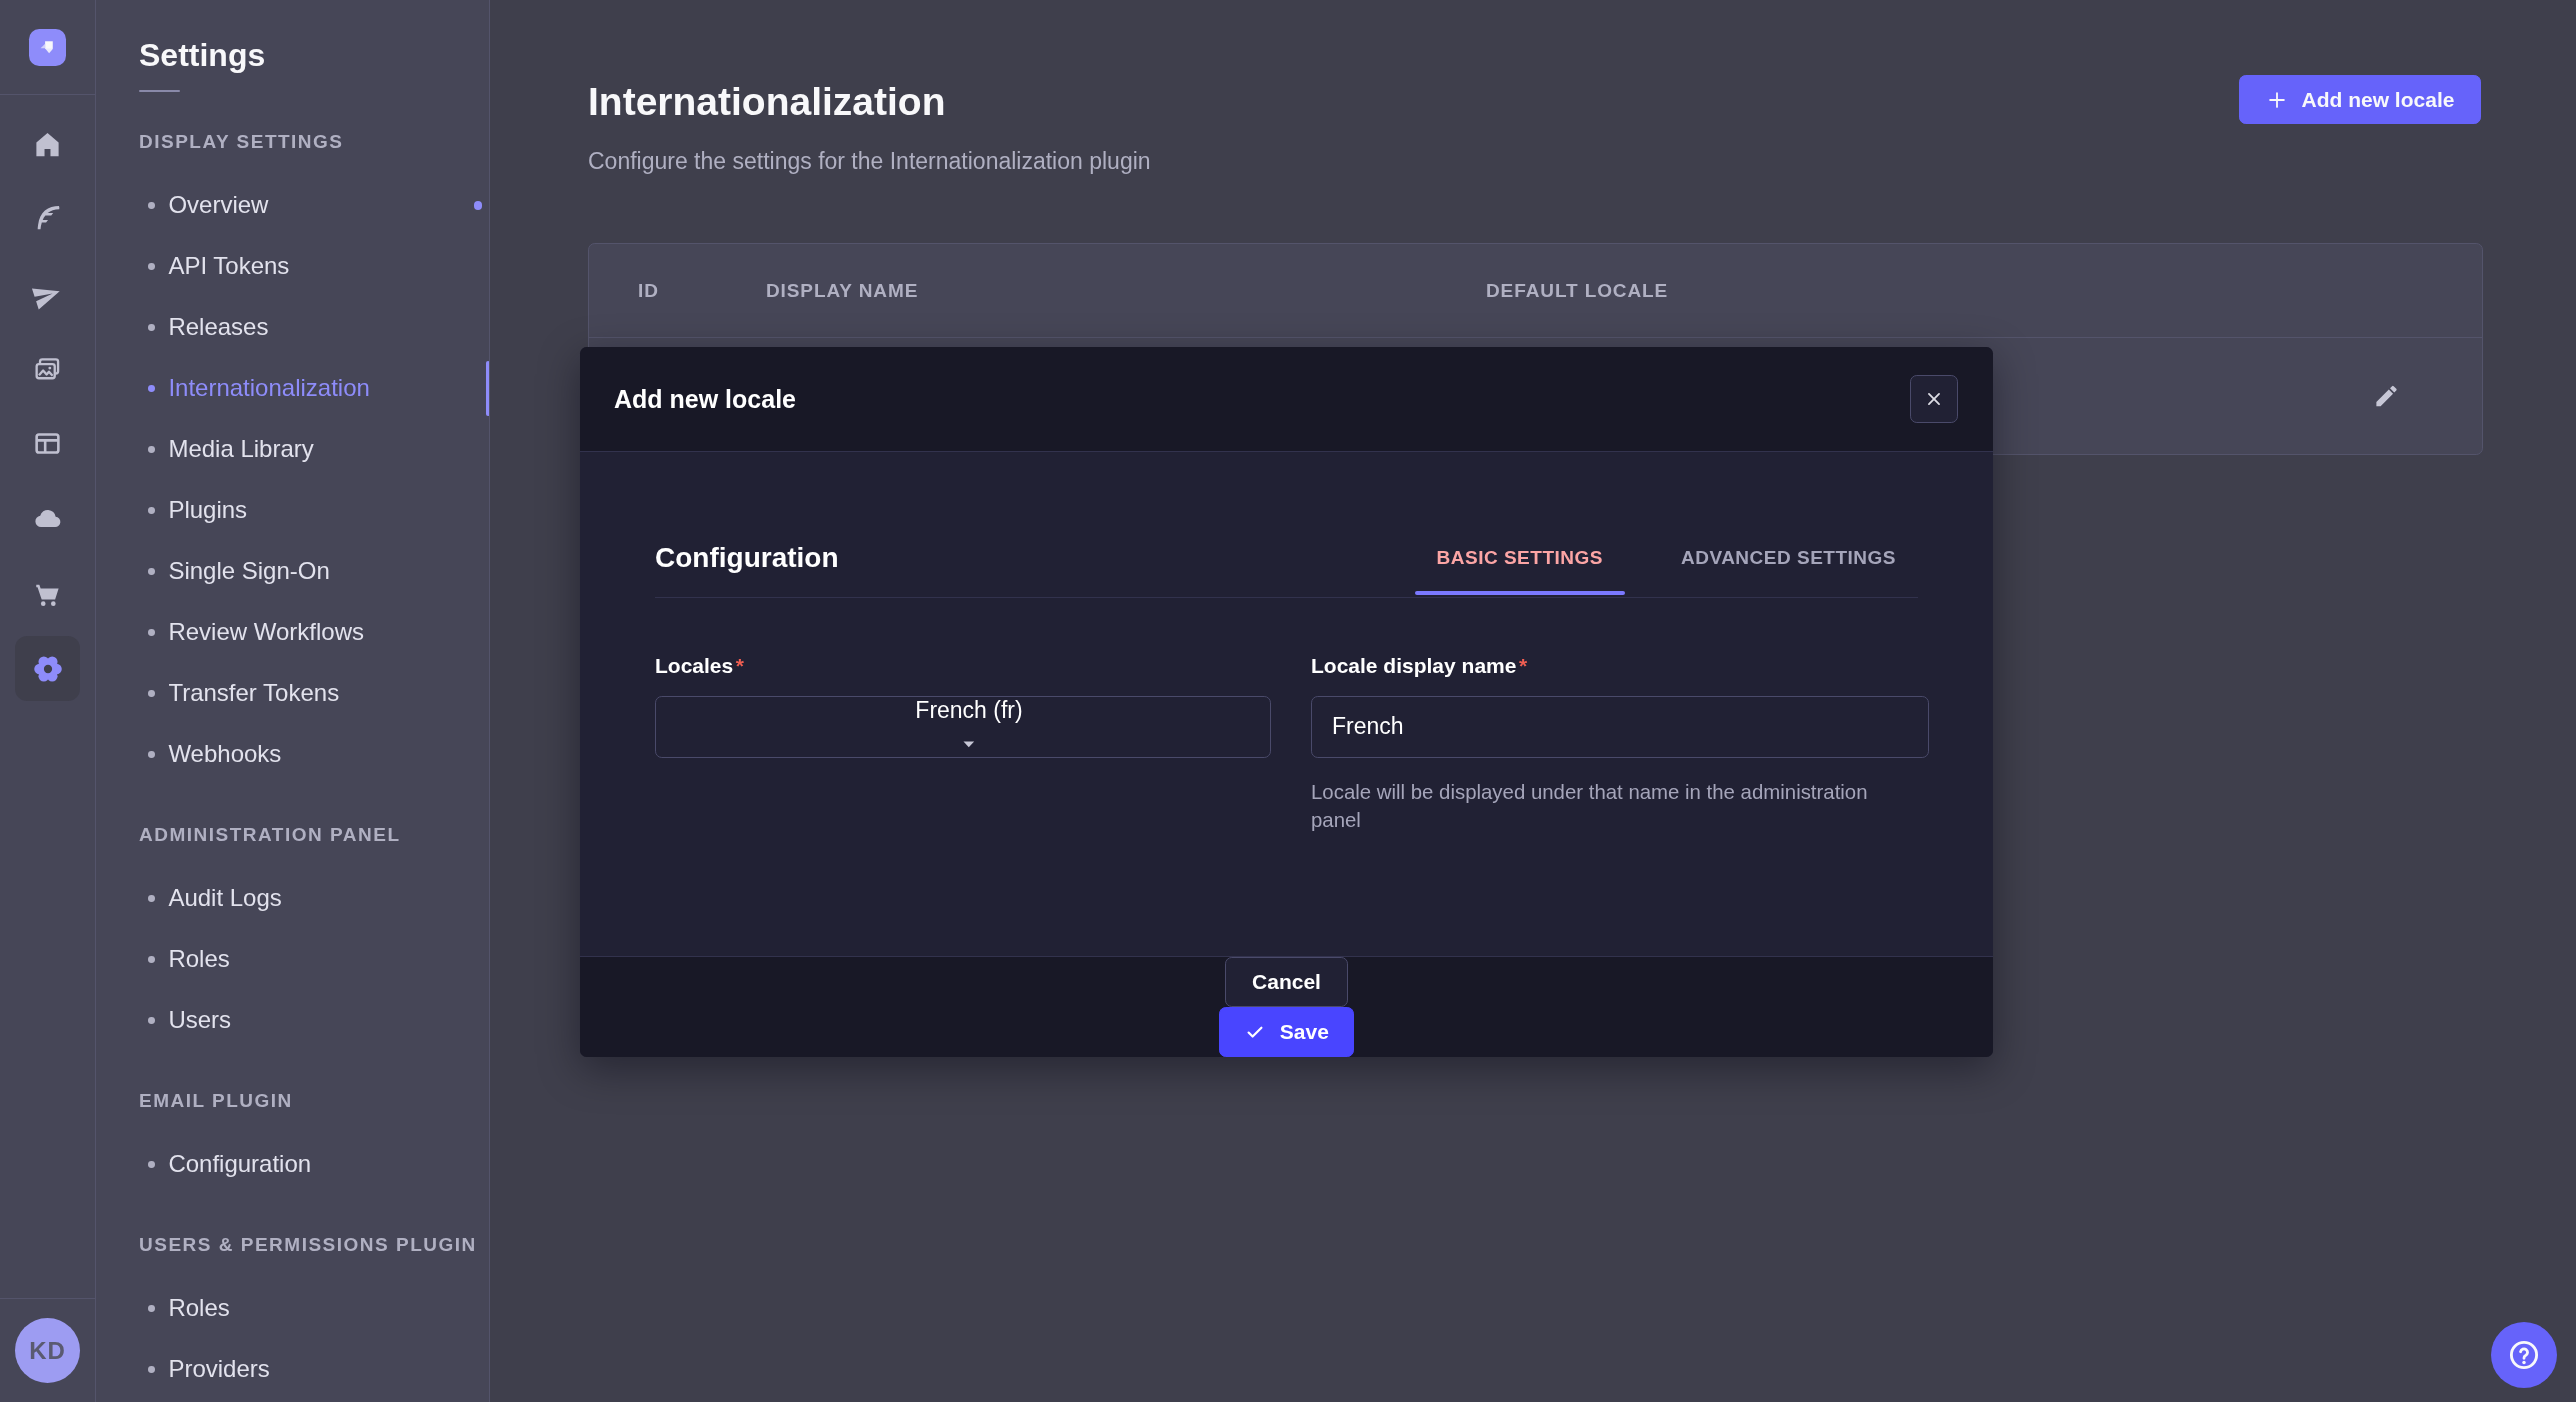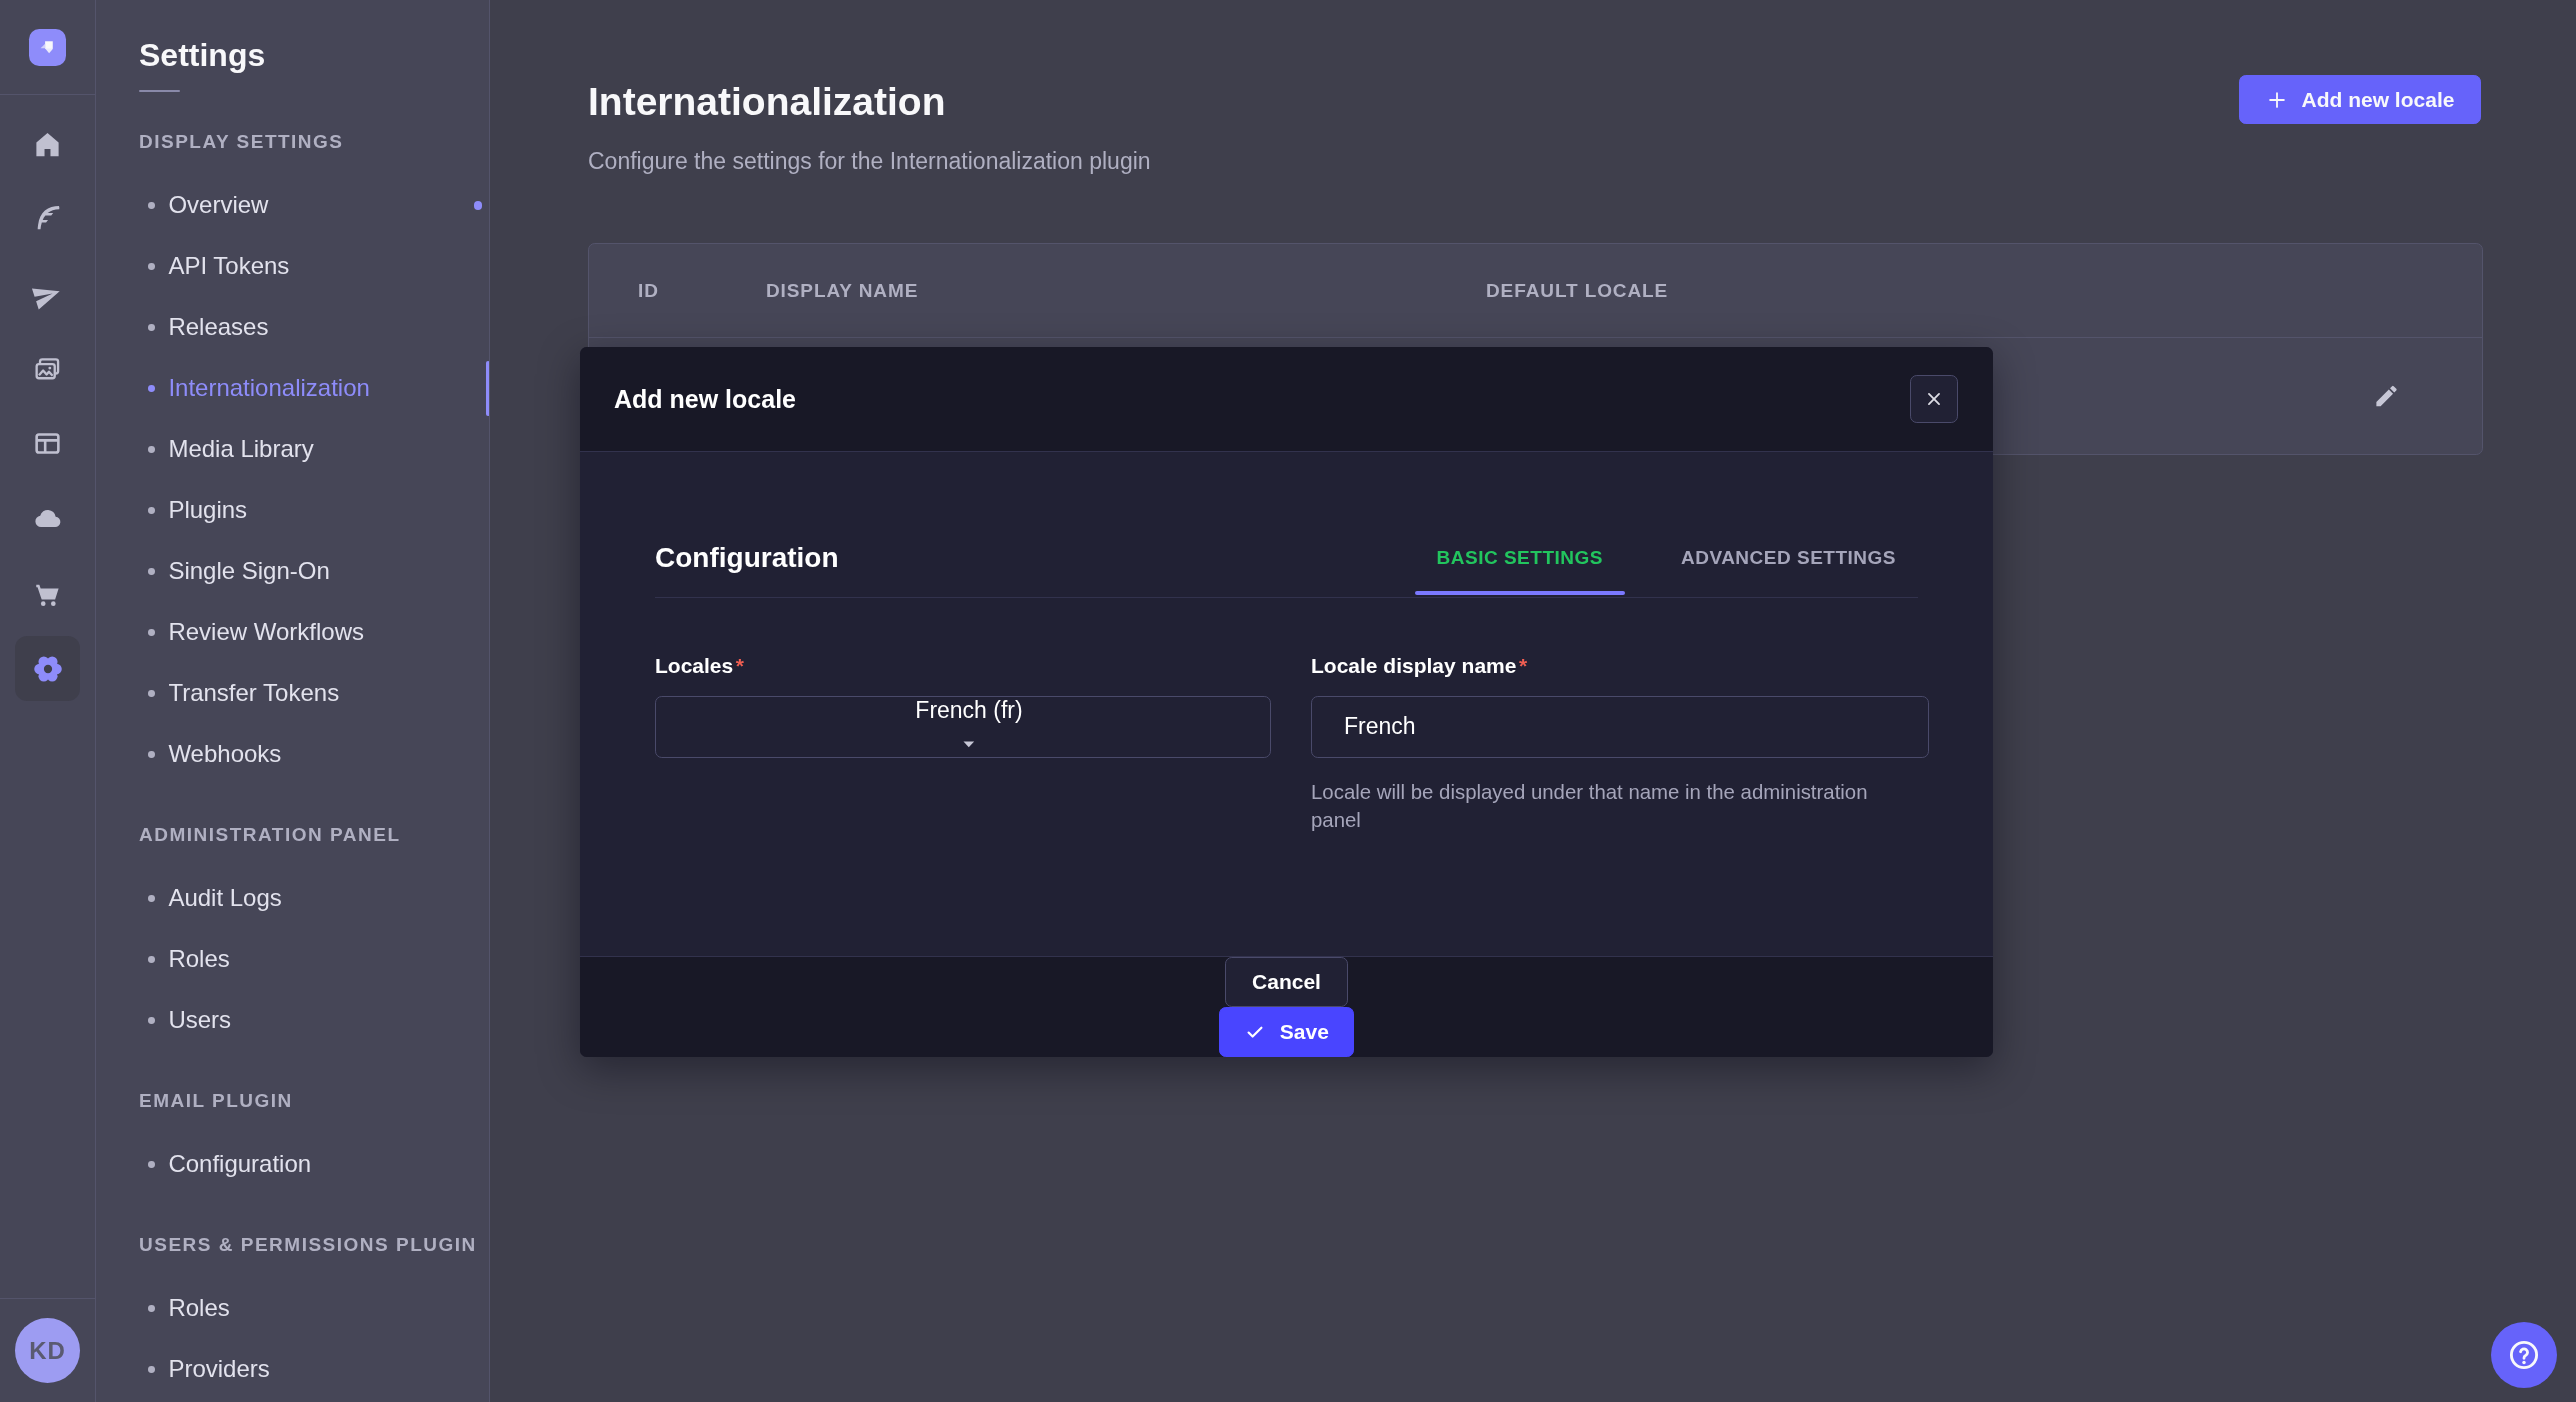--- a/index.html
+++ b/index.html
@@ -62,7 +62,7 @@
   .section-title{font-size:28px;line-height:34px;font-weight:600;color:#ffffff;}
   .tabs{display:flex;gap:34px;}
   .tab{position:relative;padding:0 22px;font-size:19px;line-height:24px;font-weight:600;letter-spacing:0.5px;color:#a5a5ba;cursor:pointer;}
-  .tab.active{color:#22c55e;}
+  .tab.active{color:#fca5a5;}
   .tab.active::after{content:"";position:absolute;left:0;right:0;bottom:-25px;height:4.3px;border-radius:2.6px;background:#7b79ff;}
   .fields{display:grid;grid-template-columns:616px 618px;column-gap:40px;margin-top:55px;}
   .field-label{display:block;font-size:21px;line-height:25.6px;font-weight:600;color:#ffffff;margin-bottom:17px;}

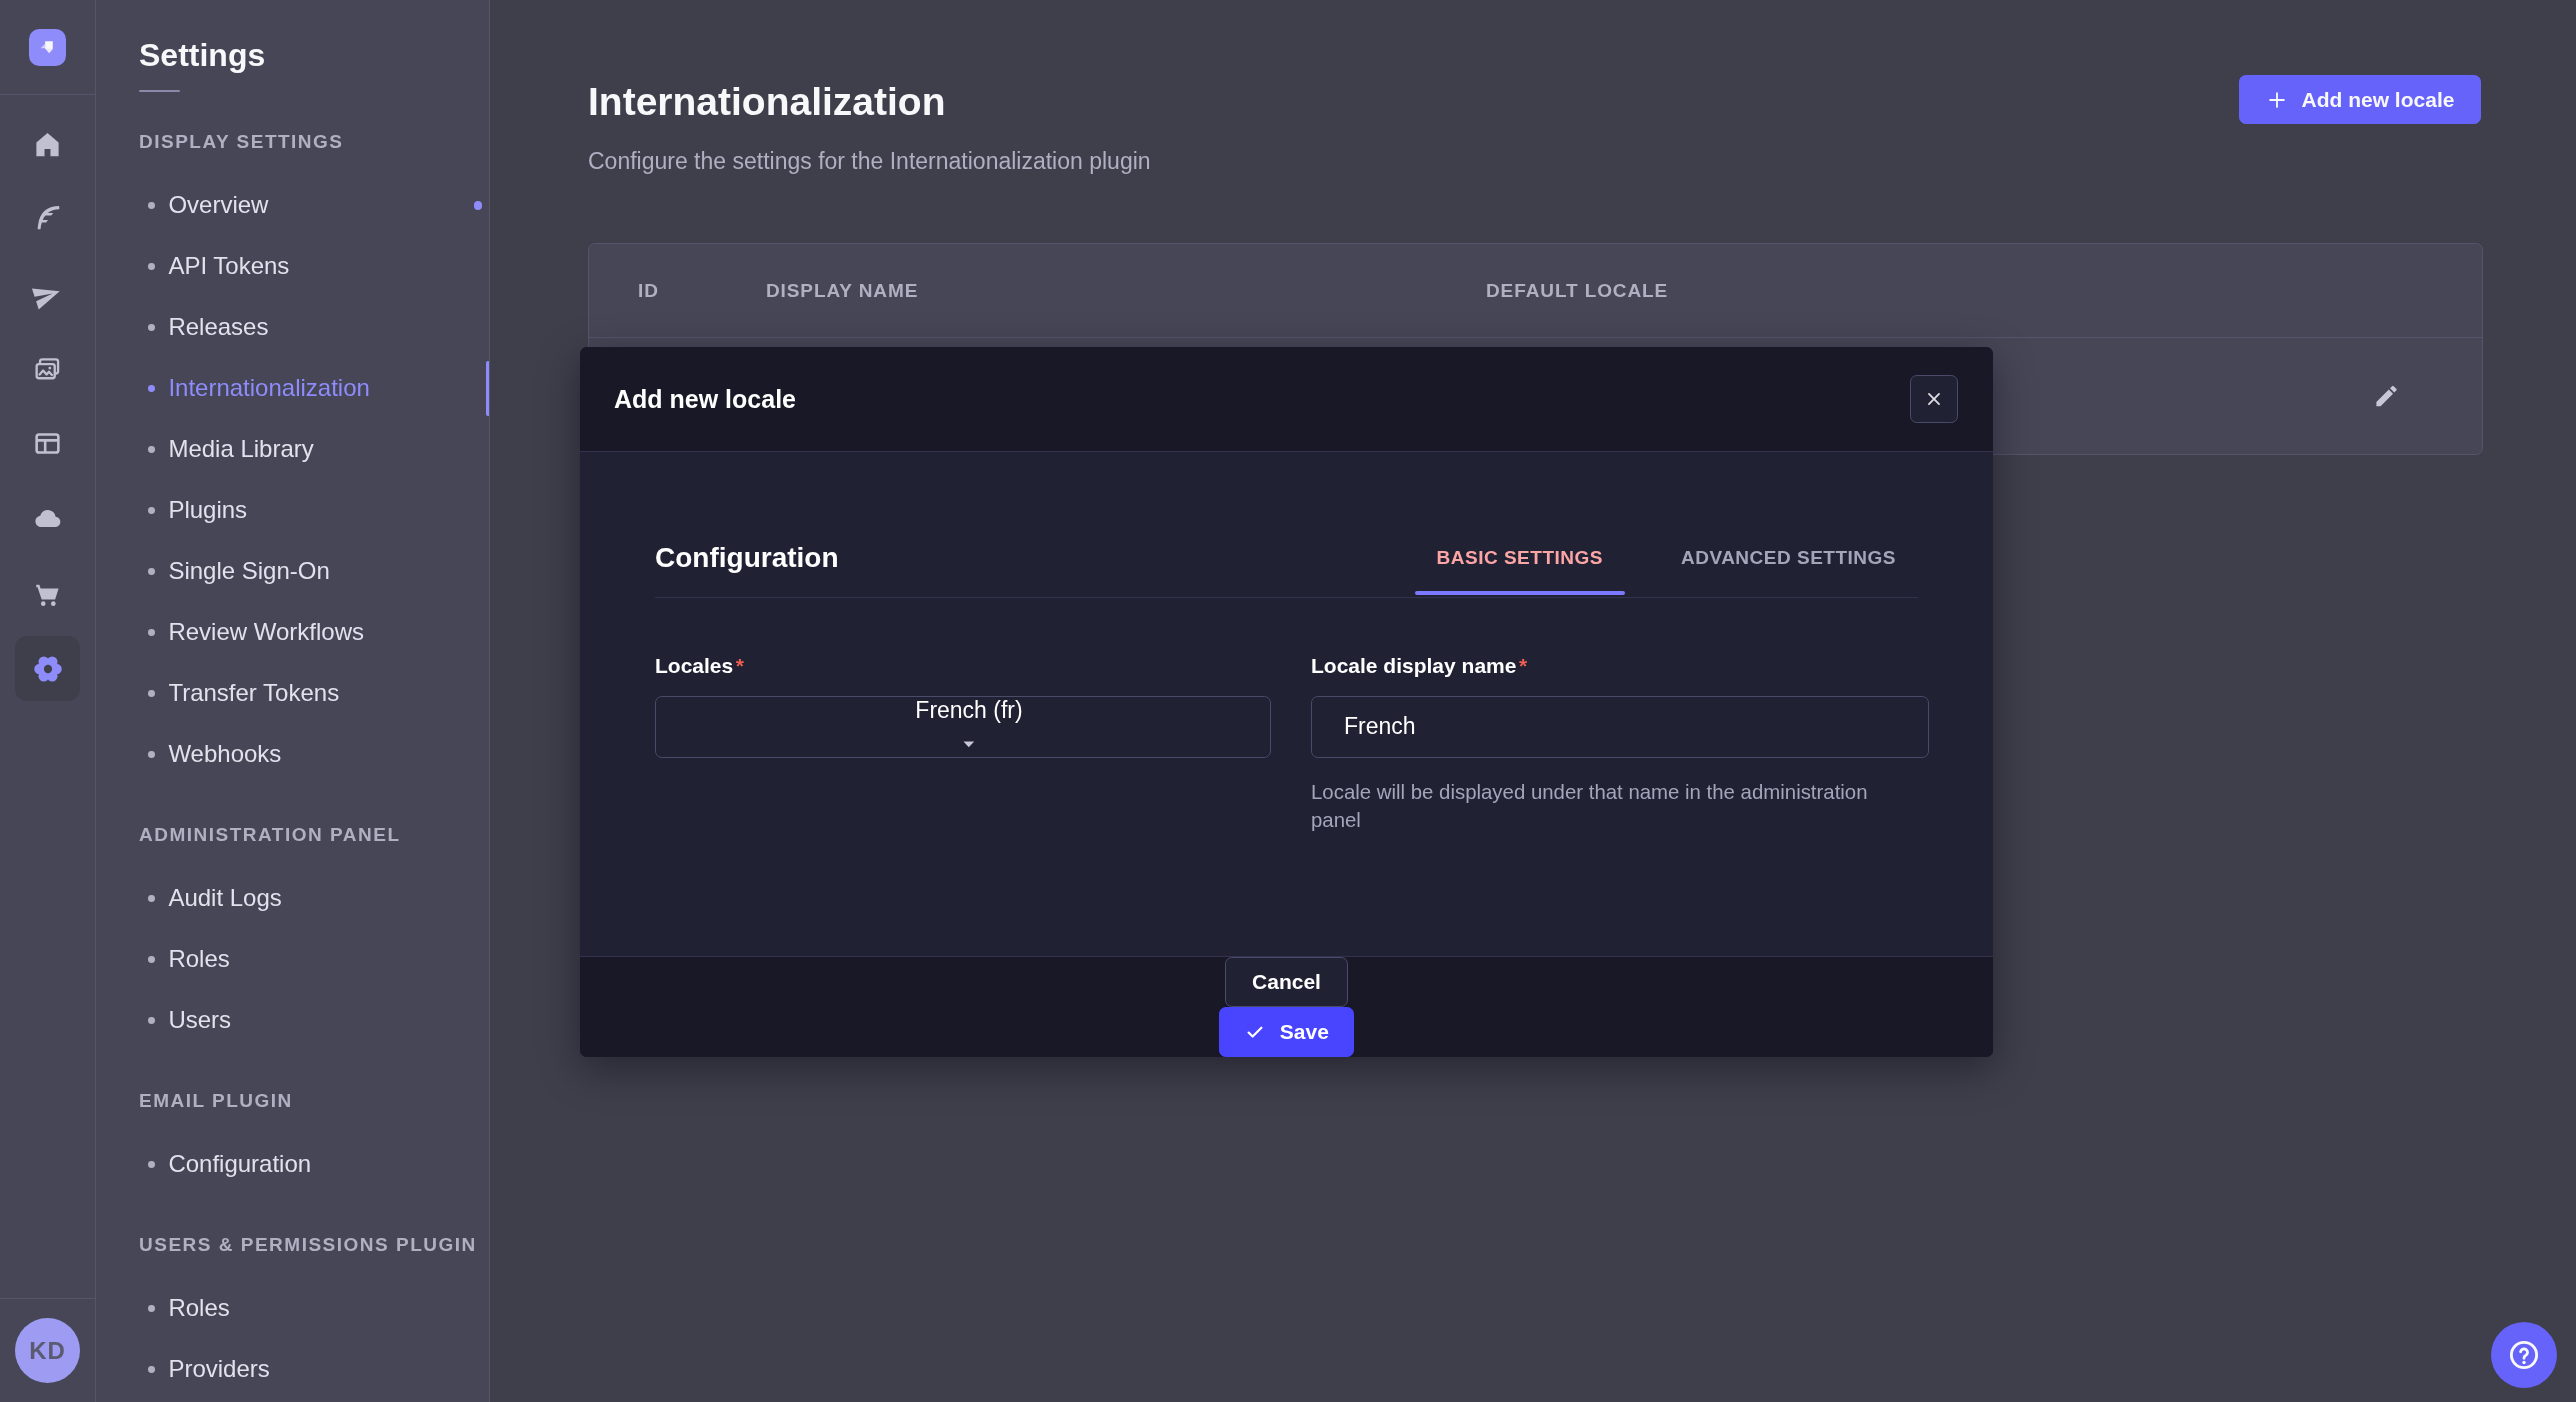--- a/index.html
+++ b/index.html
@@ -69,7 +69,7 @@
   .req{color:#ee5e52;margin-left:2.6px;}
   .select-box{height:62px;border:0.9px solid #4a4a6a;border-radius:6.8px;background:#212134;display:flex;align-items:center;justify-content:space-between;padding:0 24px 0 36px;color:#ffffff;font-size:23px;cursor:pointer;flex-direction:column;}
   .select-caret{color:#c7c7d6;flex:none;}
-  .text-input{width:100%;height:62px;border:0.9px solid #4a4a6a;border-radius:6.8px;background:#212134;color:#ffffff;font-size:23px;font-family:inherit;padding:0 32px;outline:none;}
+  .text-input{width:100%;height:62px;border:0.9px solid #4a4a6a;border-radius:6.8px;background:#212134;color:#ffffff;font-size:23px;font-family:inherit;padding:0 20px;outline:none;}
   .hint{margin-top:20.4px;font-size:20.4px;line-height:28px;color:#a5a5ba;max-width:572px;}
   .modal-footer{position:absolute;left:0;right:0;bottom:0;height:101px;background:#181826;border-top:0.9px solid #32324d;border-radius:0 0 6.8px 6.8px;display:flex;align-items:center;justify-content:space-between;padding:0 34px;flex-direction:column;}
   .btn-cancel{height:55px;padding:0 25.6px;background:#212134;border:0.9px solid #4a4a6a;border-radius:6.8px;color:#ffffff;font-size:21px;font-weight:600;font-family:inherit;cursor:pointer;}

